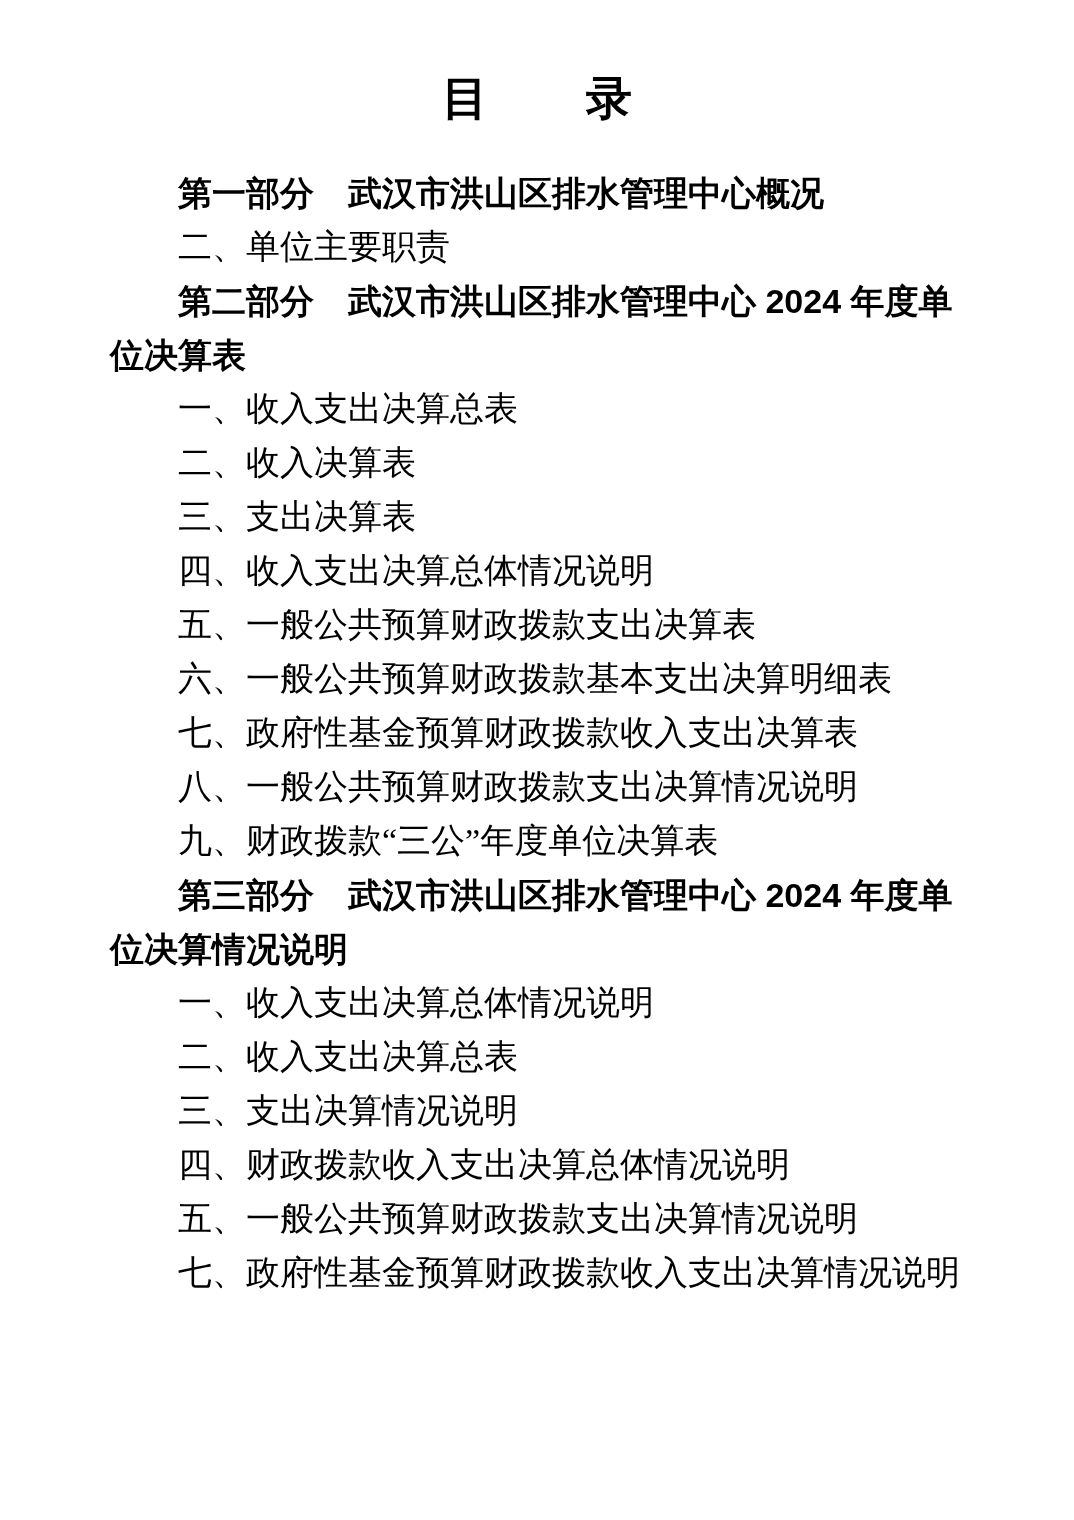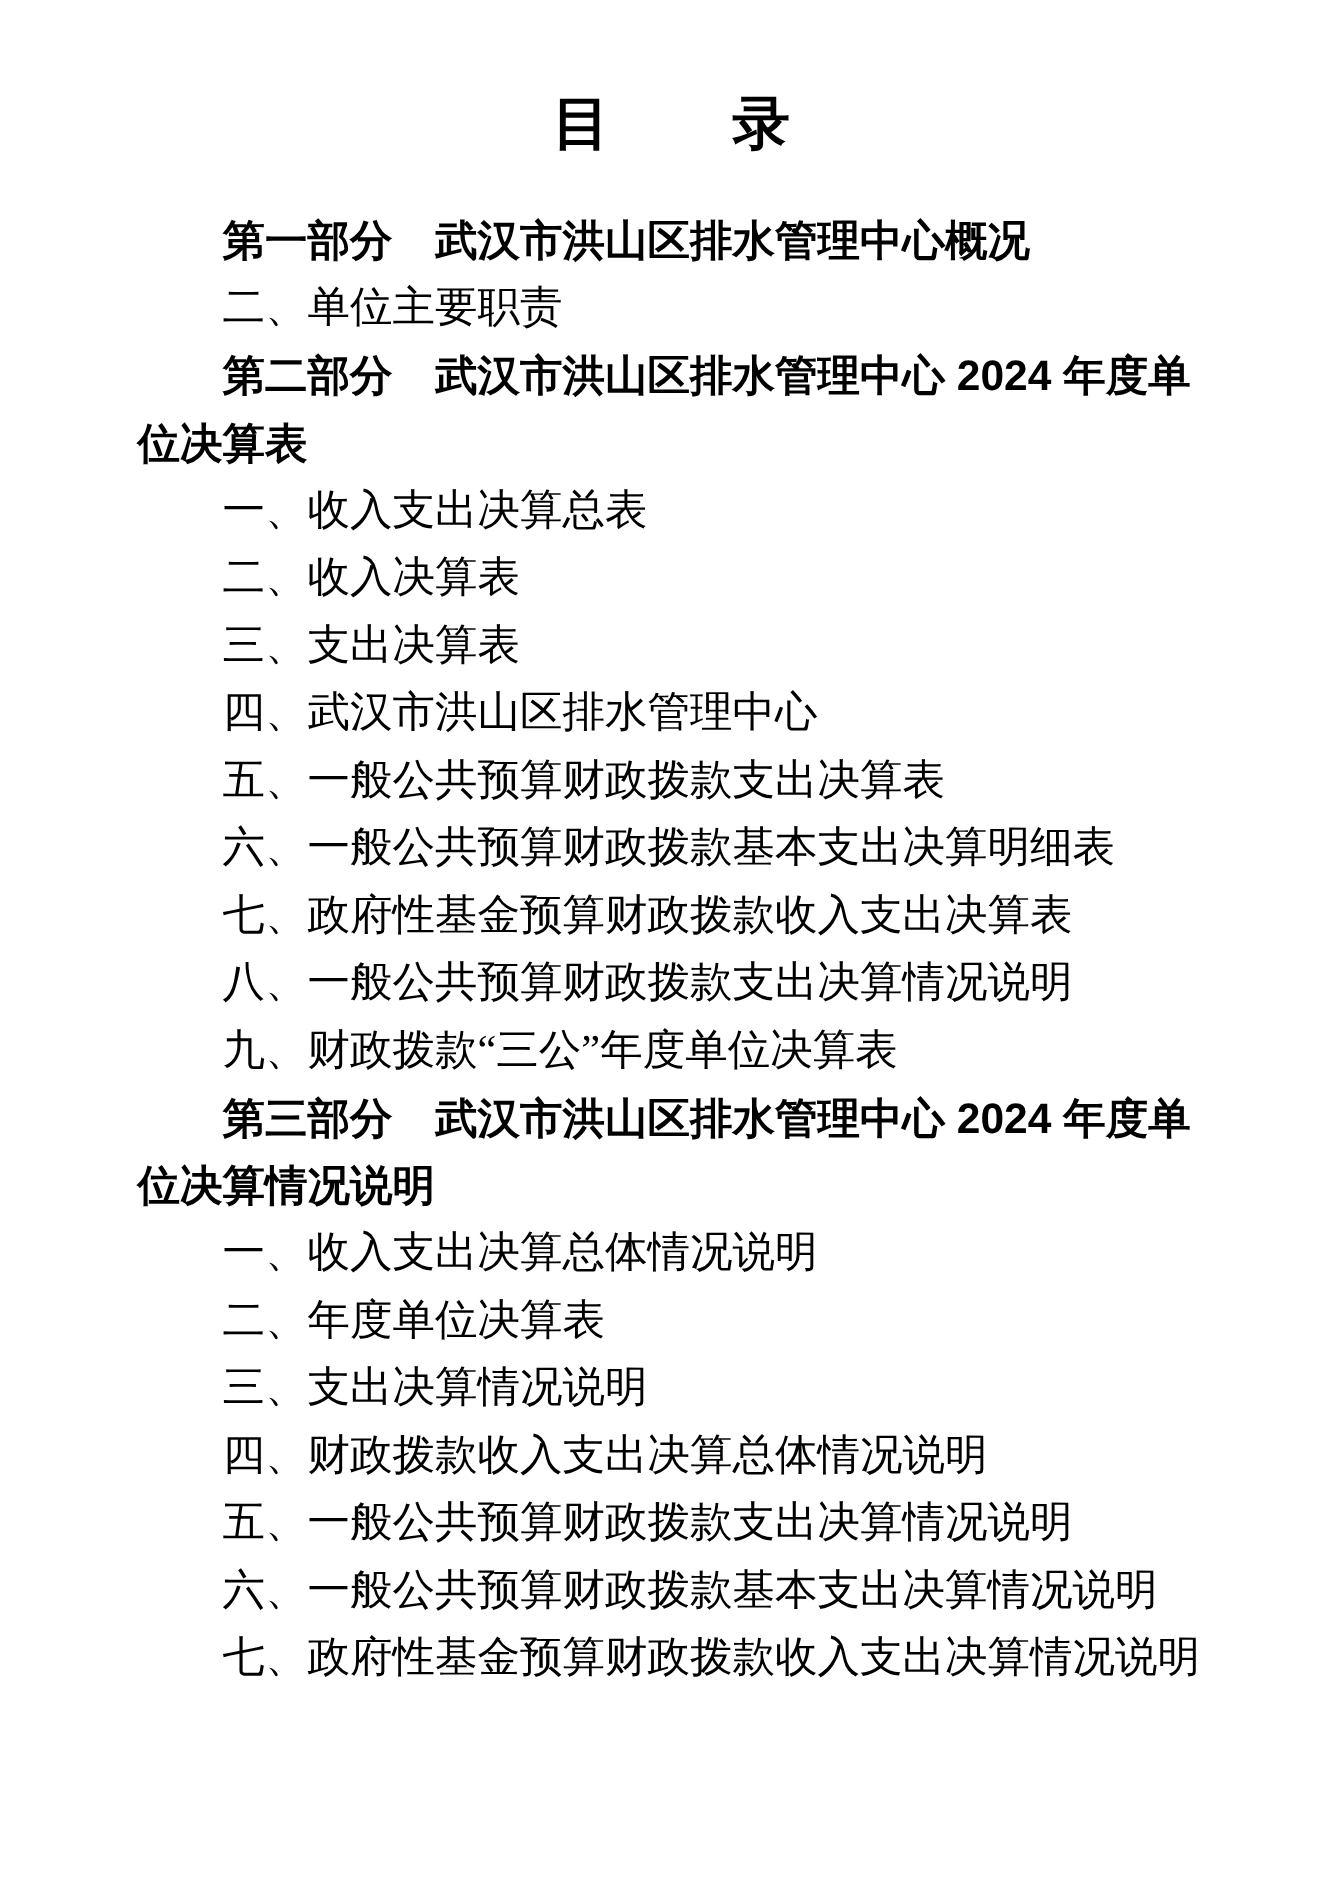--- a/index.html
+++ b/index.html
@@ -62,7 +62,7 @@
     <p class="toc-line toc-item">一、收入支出决算总表</p>
     <p class="toc-line toc-item">二、收入决算表</p>
     <p class="toc-line toc-item">三、支出决算表</p>
-    <p class="toc-line toc-item">四、武汉市洪山区排水管理中心</p>
+    <p class="toc-line toc-item">四、收入支出决算总体情况说明</p>
     <p class="toc-line toc-item">五、一般公共预算财政拨款支出决算表</p>
     <p class="toc-line toc-item">六、一般公共预算财政拨款基本支出决算明细表</p>
     <p class="toc-line toc-item">七、政府性基金预算财政拨款收入支出决算表</p>

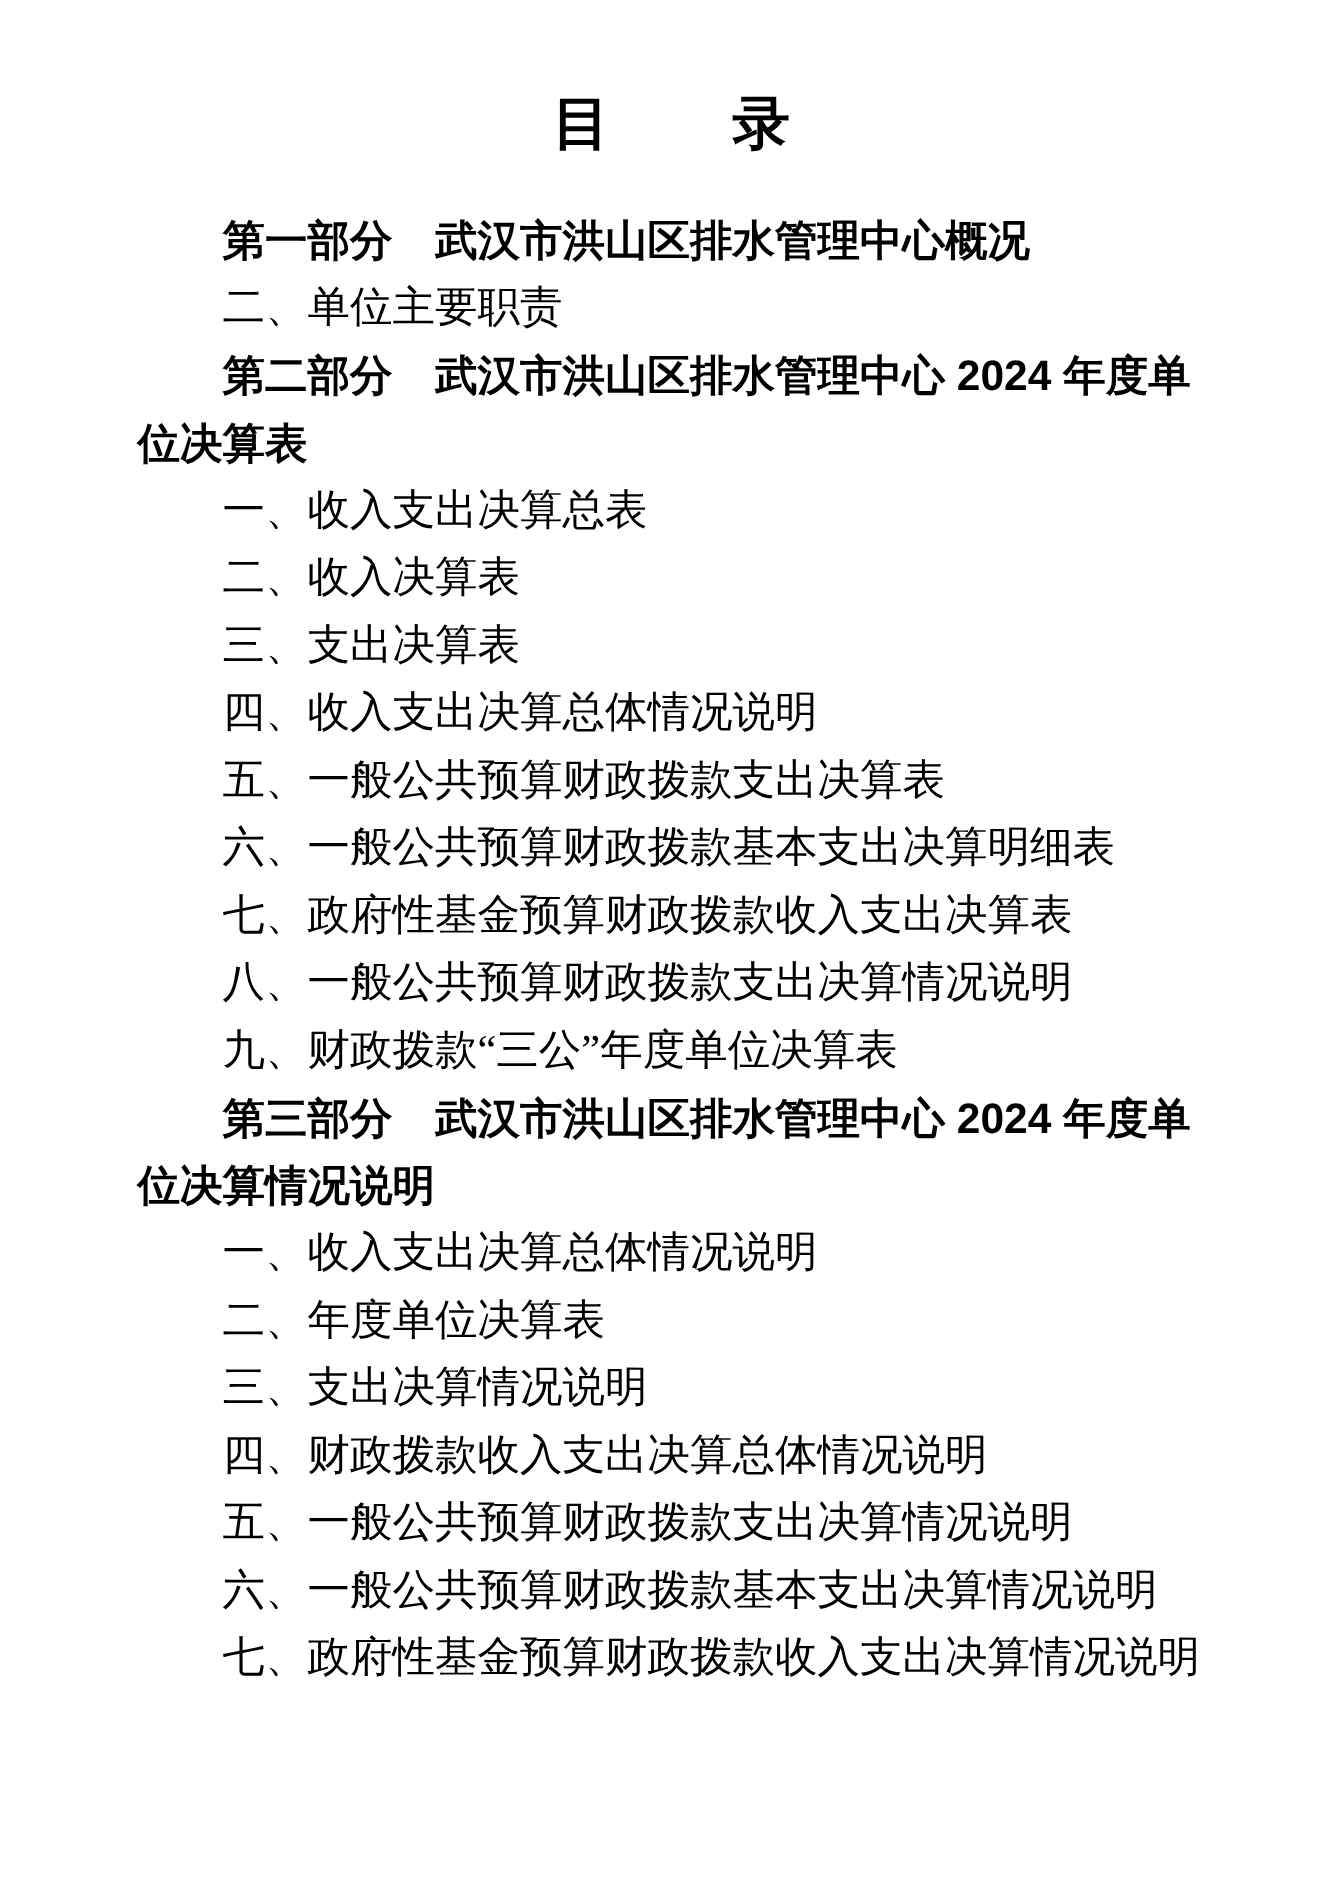--- a/index.html
+++ b/index.html
@@ -71,7 +71,7 @@
 
     <p class="toc-line toc-heading">第三部分　武汉市洪山区排水管理中心 2024 年度单位决算情况说明</p>
     <p class="toc-line toc-item">一、收入支出决算总体情况说明</p>
-    <p class="toc-line toc-item">二、年度单位决算表</p>
+    <p class="toc-line toc-item">二、收入支出决算总表</p>
     <p class="toc-line toc-item">三、支出决算情况说明</p>
     <p class="toc-line toc-item">四、财政拨款收入支出决算总体情况说明</p>
     <p class="toc-line toc-item">五、一般公共预算财政拨款支出决算情况说明</p>

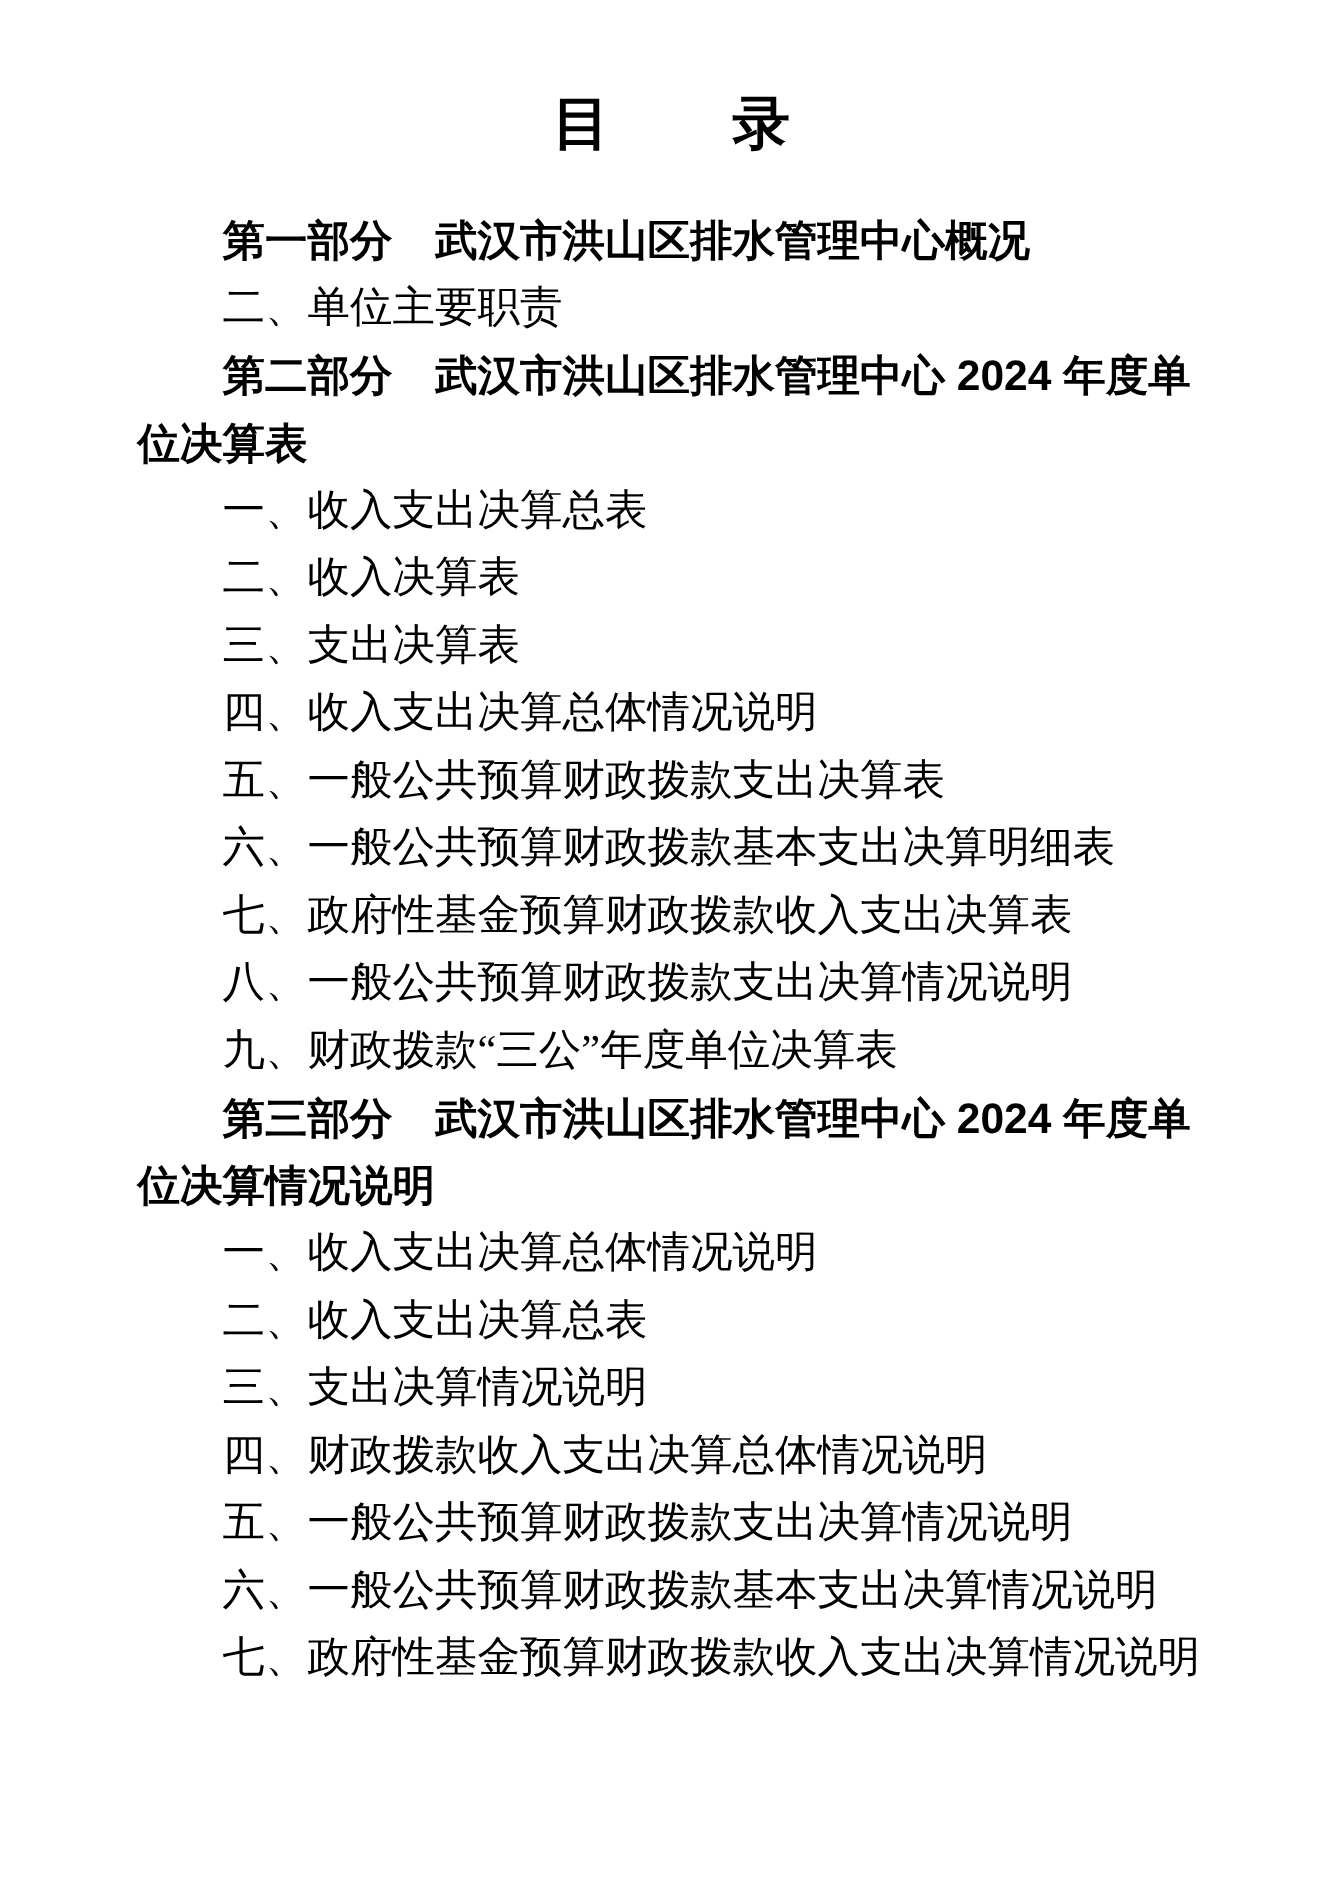--- a/index.html
+++ b/index.html
@@ -75,7 +75,6 @@
     <p class="toc-line toc-item">三、支出决算情况说明</p>
     <p class="toc-line toc-item">四、财政拨款收入支出决算总体情况说明</p>
     <p class="toc-line toc-item">五、一般公共预算财政拨款支出决算情况说明</p>
-    <p class="toc-line toc-item">六、一般公共预算财政拨款基本支出决算情况说明</p>
     <p class="toc-line toc-item">七、政府性基金预算财政拨款收入支出决算情况说明</p>
 
   </div>

